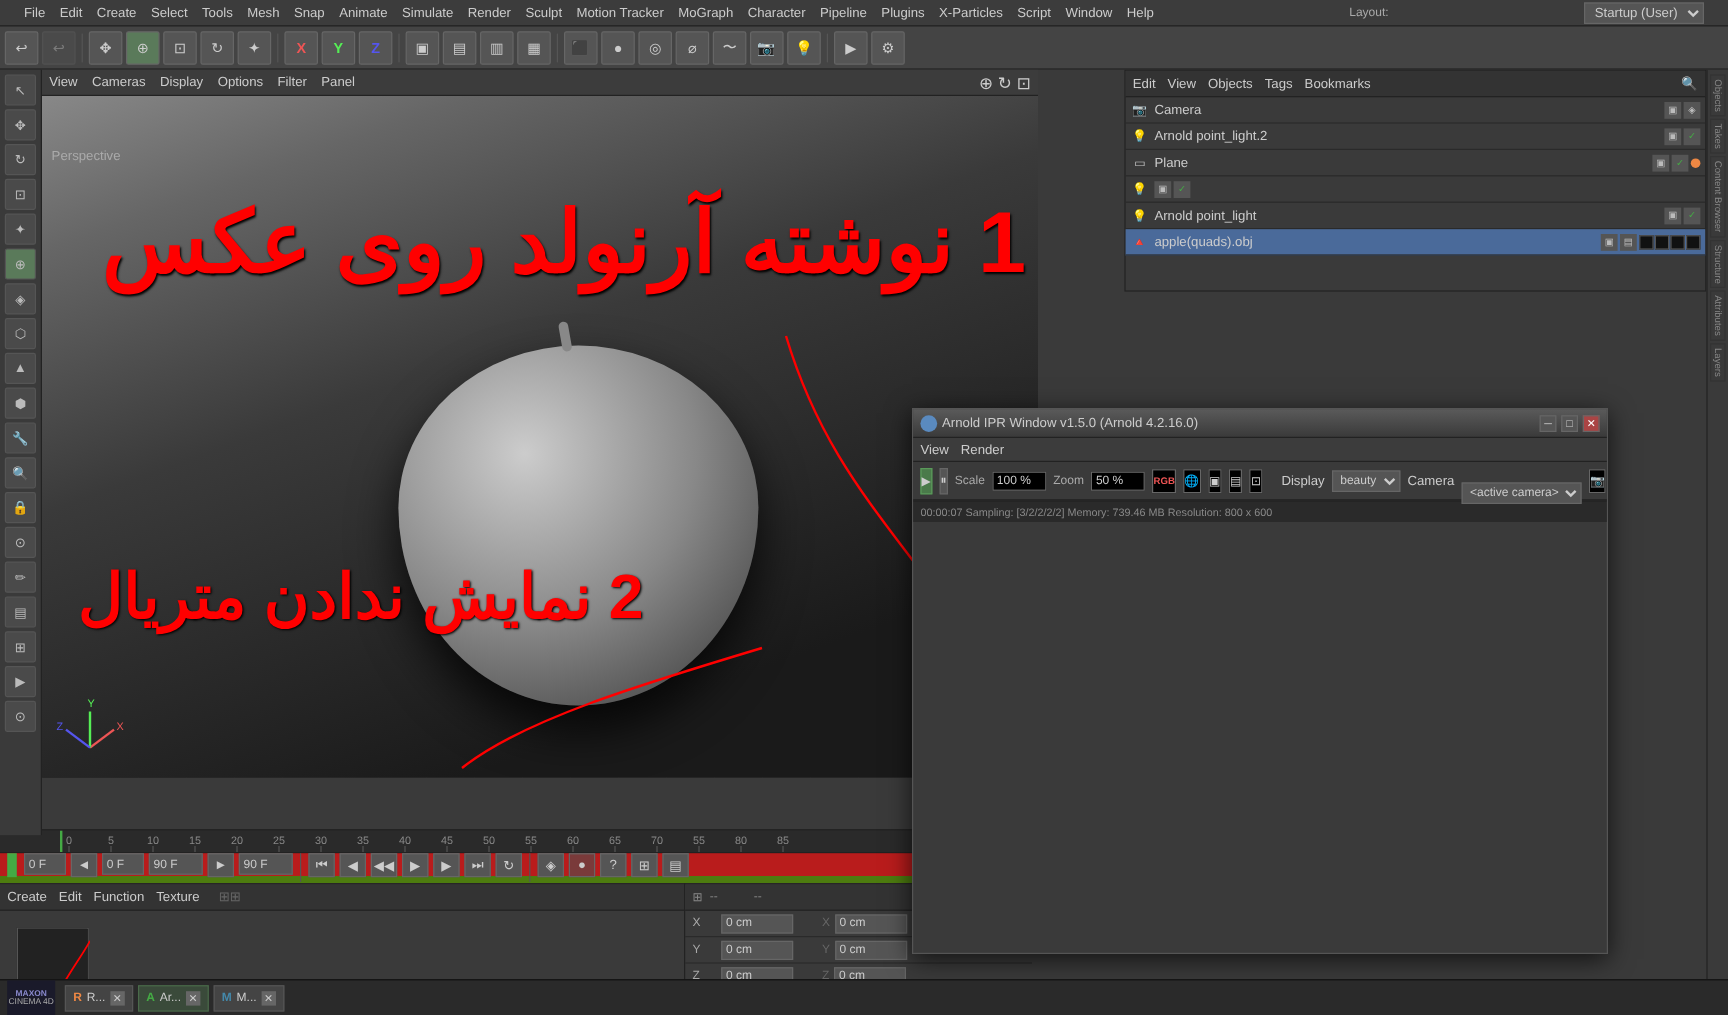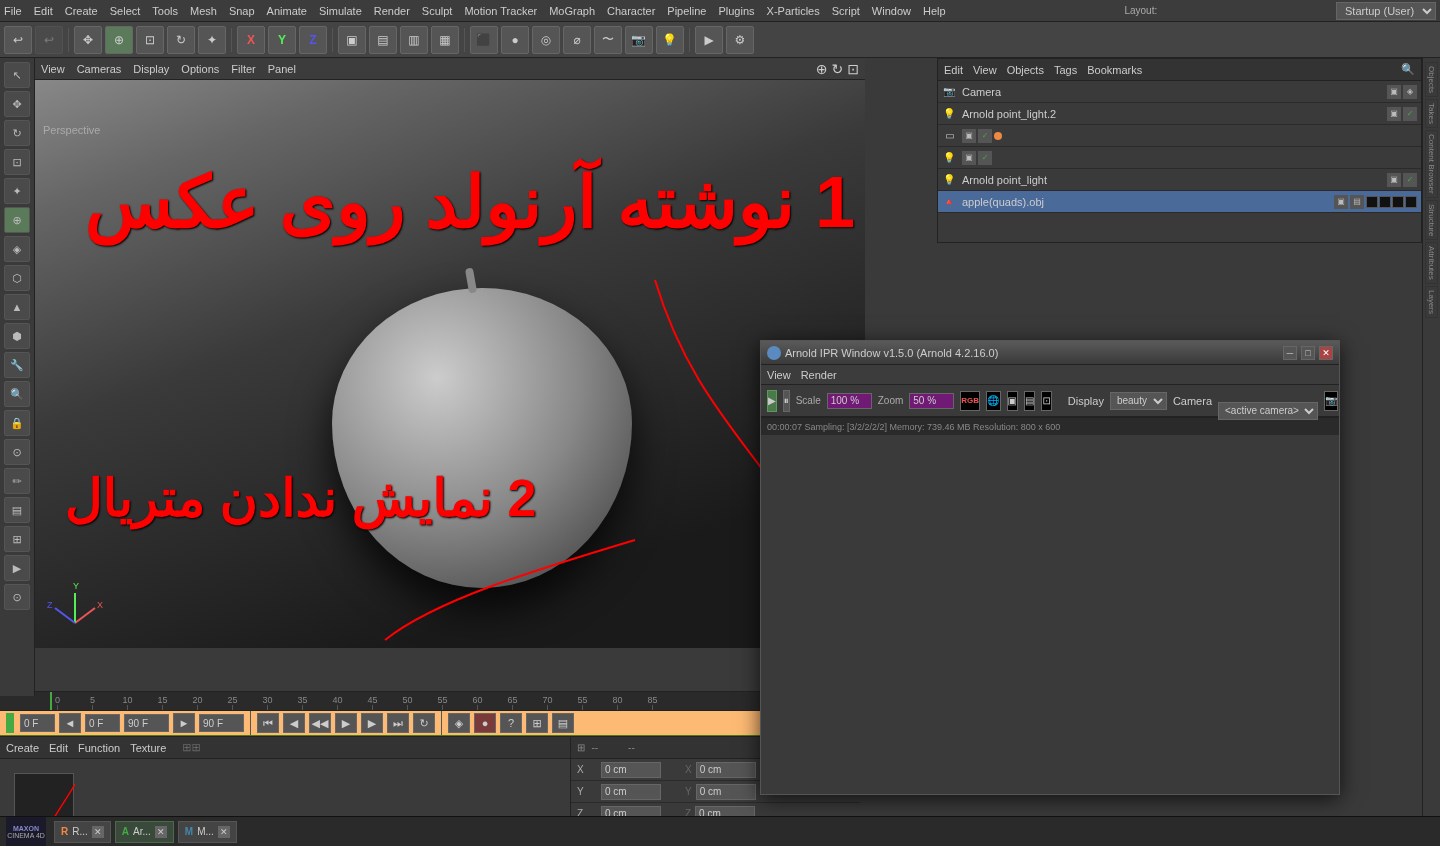--- a/index.html
+++ b/index.html
@@ -21,7 +21,7 @@
       background: #3c3c3c;
       display: flex;
       align-items: center;
-      padding: 0 4px;
+      padding: 0 20px;
       gap: 12px;
       border-bottom: 1px solid #222;
       position: absolute;

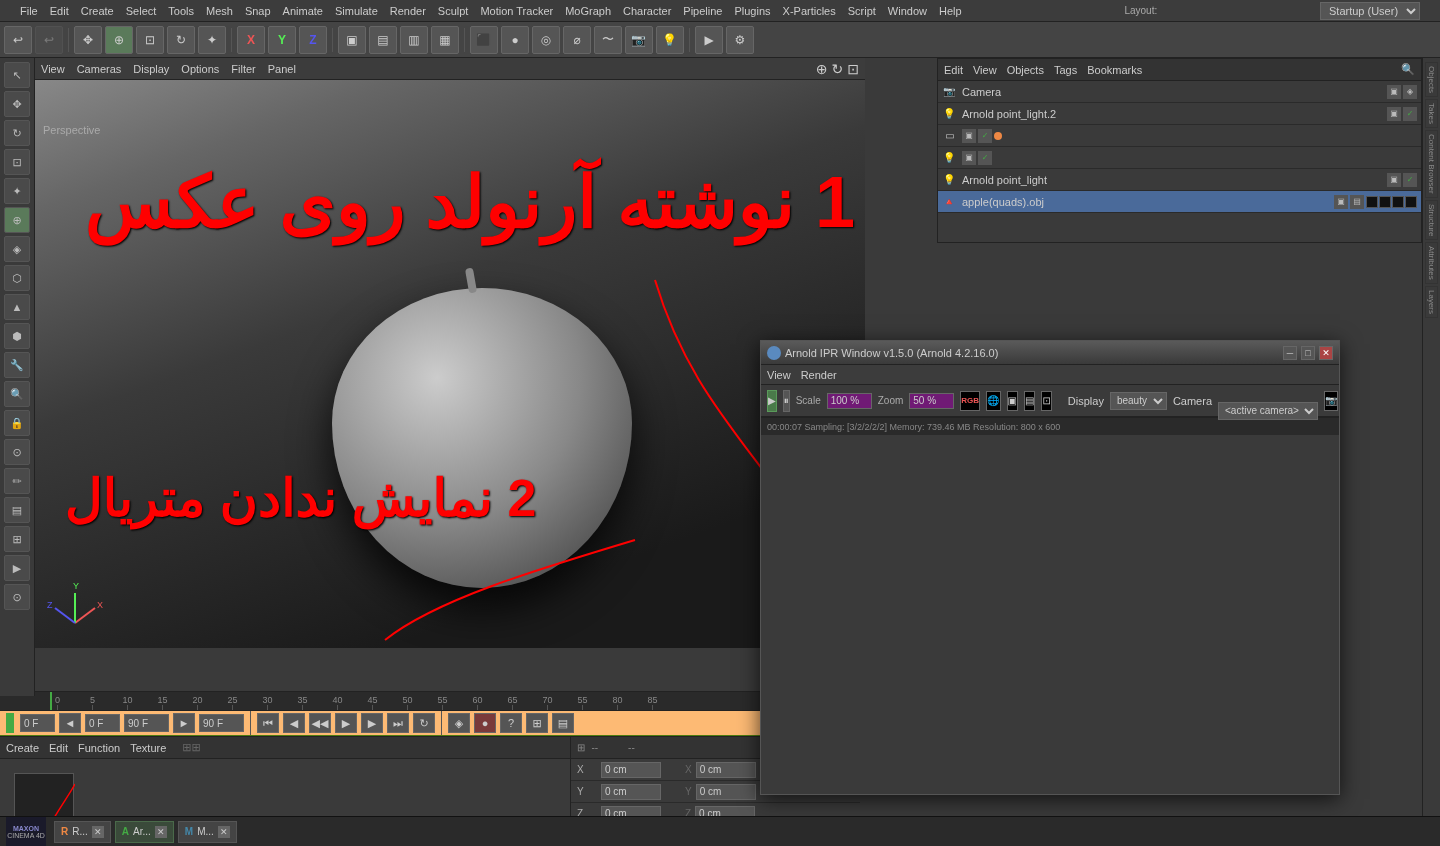--- a/index.html
+++ b/index.html
@@ -853,6 +853,7 @@
   </div>
   <div class="scene-object-row">
     <div class="obj-icon">▭</div>
+    <div class="obj-name">Plane</div>
     <div class="obj-controls">
       <div class="obj-ctrl-btn">▣</div>
       <div class="obj-ctrl-btn check-green">✓</div>

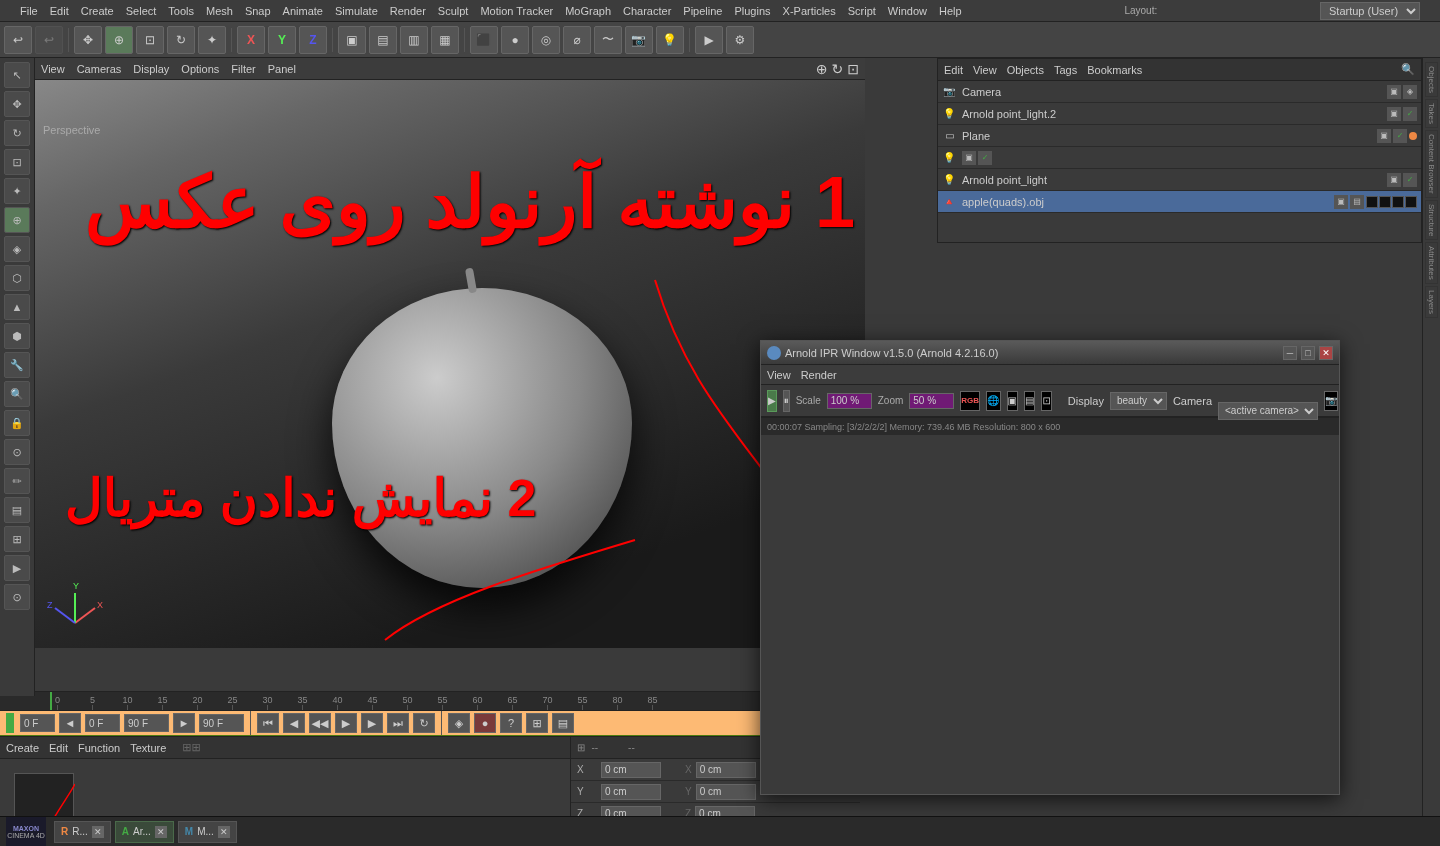--- a/index.html
+++ b/index.html
@@ -632,7 +632,7 @@
       color: #aaa;
     }
     .ipr-input-small {
-      background: #701a75;
+      background: #000000;
       border: 1px solid #666;
       color: #ccc;
       font-size: 10px;

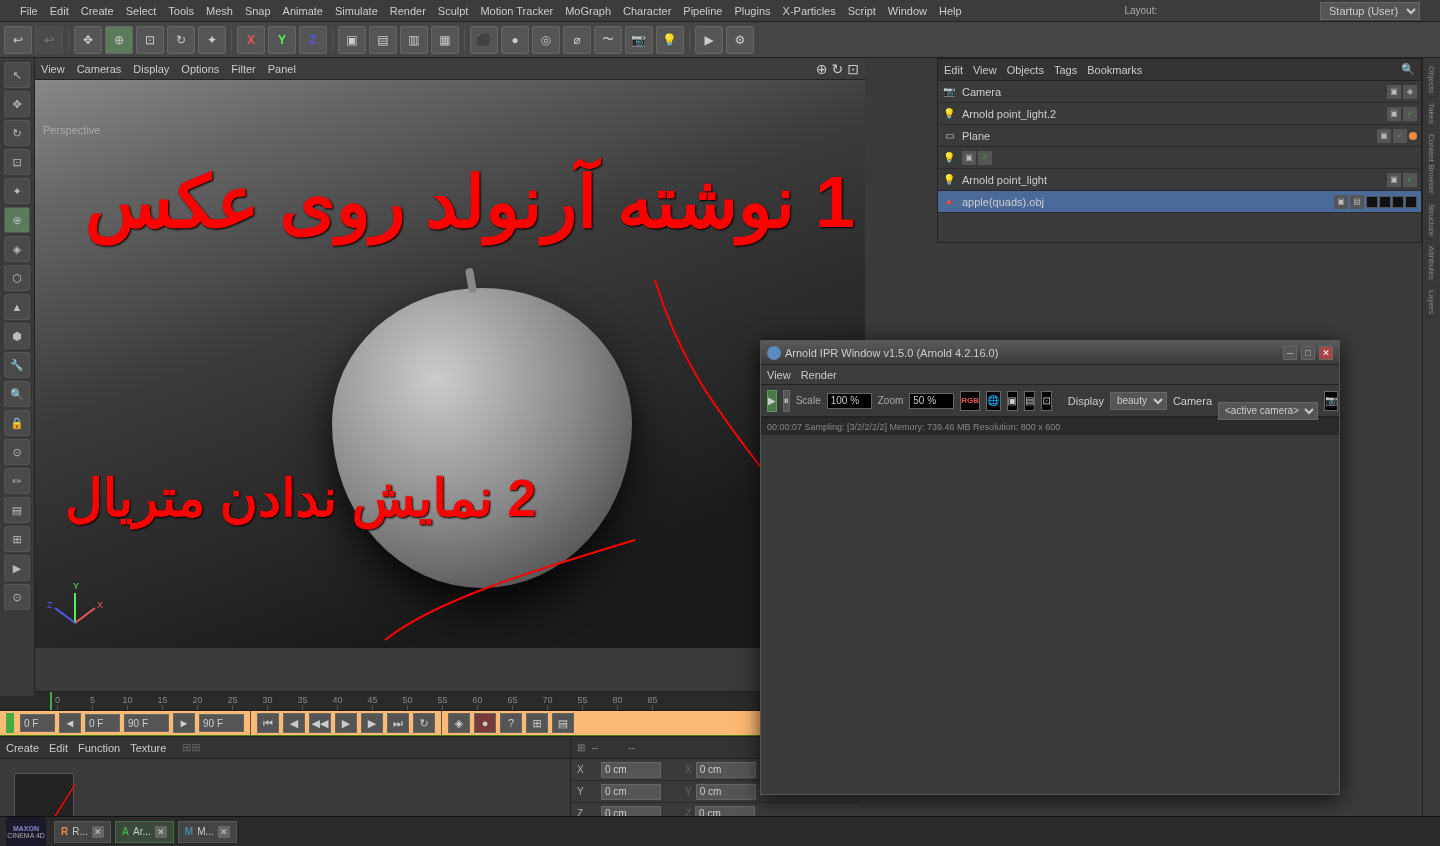--- a/index.html
+++ b/index.html
@@ -386,13 +386,12 @@
       left: 0;
       width: 860px;
       height: 26px;
-      background: #fdba74;
-      display: flex;
-      align-items: center;
+      background: #b91c1c;
+      display: flex;
       padding: 0 6px;
       gap: 4px;
       border-top: 1px solid #222;
-      border-bottom: 1px solid #4d7c0f;
+      border-bottom: 6px solid #4d7c0f;
     }
     .ctrl-input {
       background: #555;

